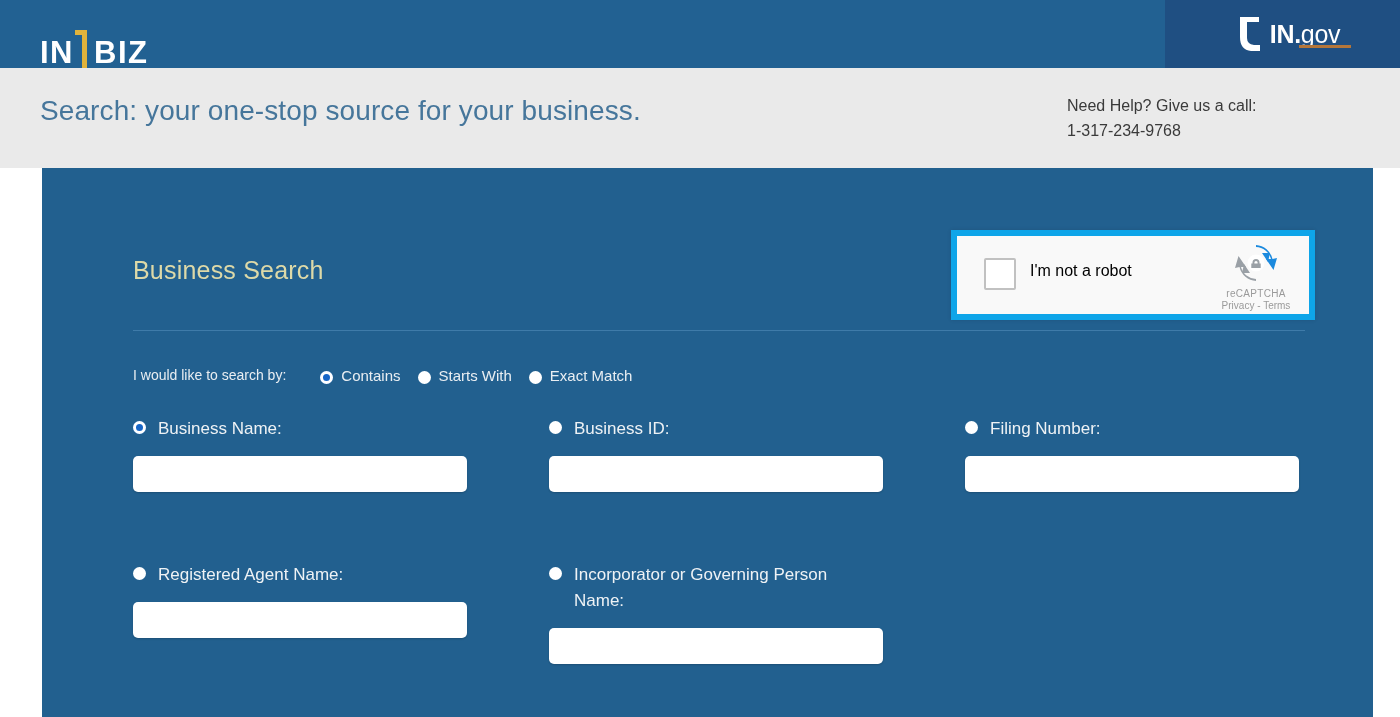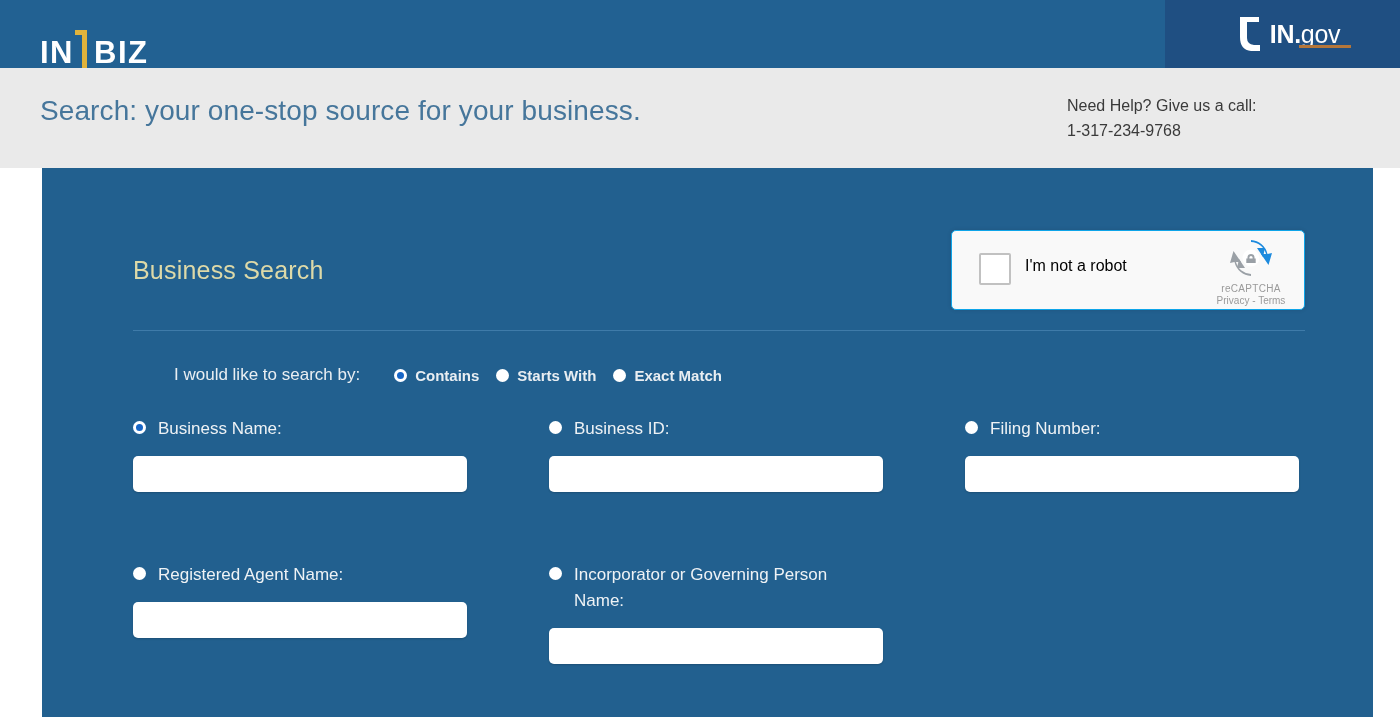--- a/index.html
+++ b/index.html
@@ -147,8 +147,8 @@
     left: 909px; top: 62px;
     width: 352px; height: 78px;
     background: #f9f9f9;
-    border: 1px solid #0ea5e9;
-    border-radius: 5px;
+    border: 6px solid #0ea5e9;
+    border-radius: 0;
     box-shadow: 0 0 4px rgba(0,0,0,0.12);
   }
   .rc-check {

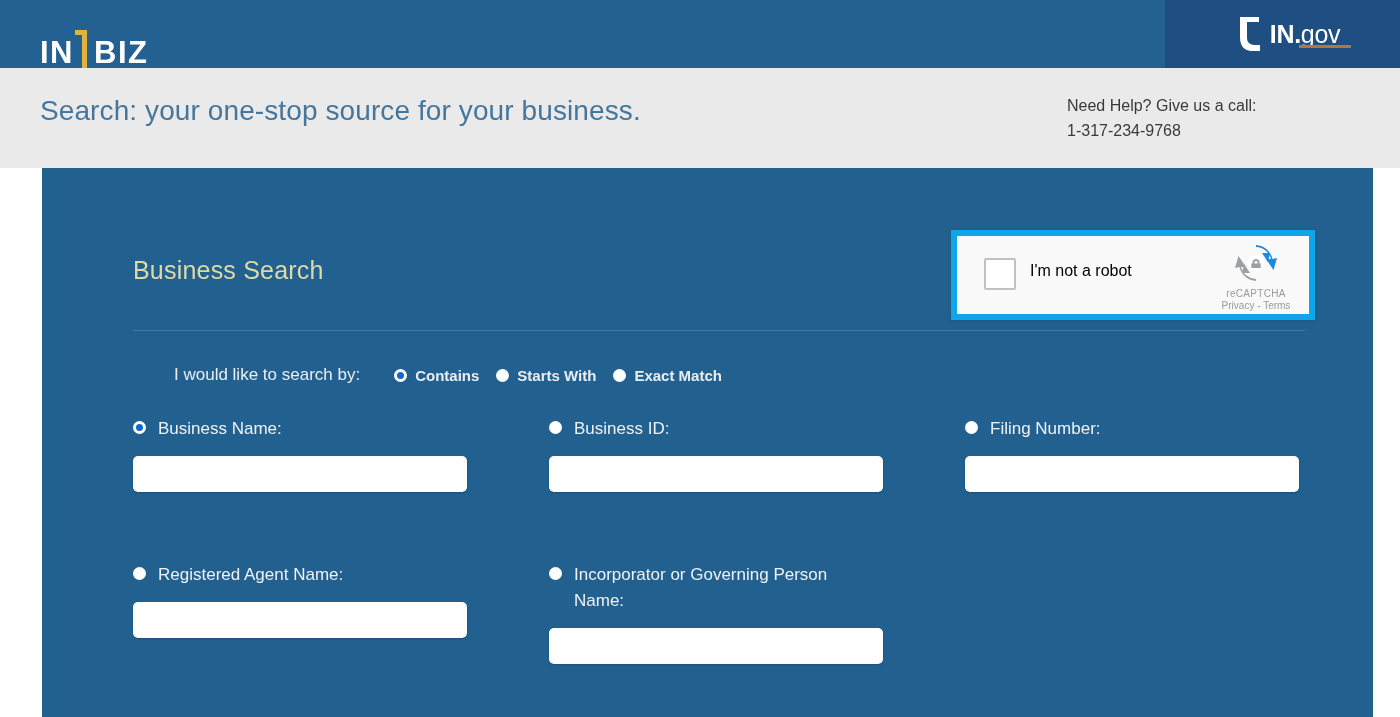--- a/index.html
+++ b/index.html
@@ -193,10 +193,9 @@
     height: 24px;
   }
   .searchby-label {
-    font-size: 17px;
+    font-size: 14px;
     color: #e9eef2;
     margin-right: 34px;
-    margin-left: 41px;
   }
   .inline-opt {
     display: flex;

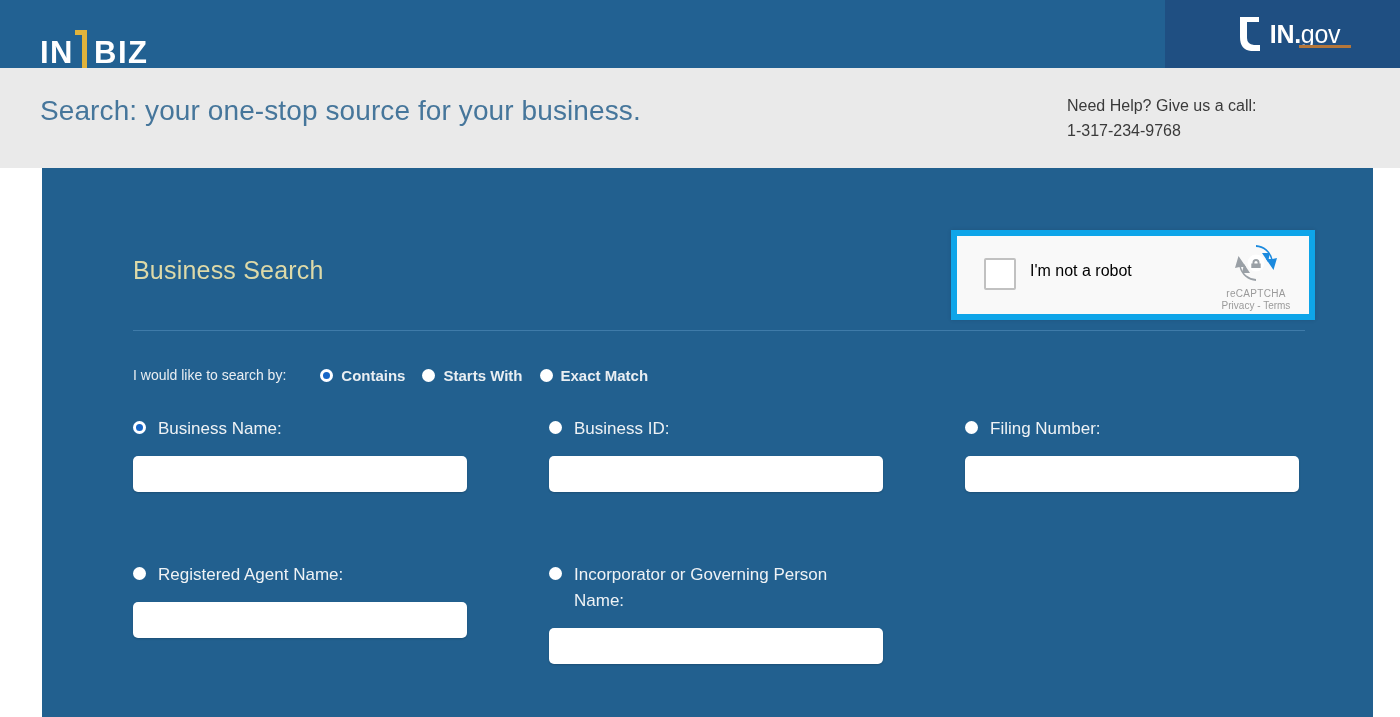--- a/index.html
+++ b/index.html
@@ -199,9 +199,8 @@
   }
   .inline-opt {
     display: flex;
-    align-items: center;
+    align-items: flex-end;
     margin-right: 17px;
-    font-weight: bold;
   }
   .inline-opt .opt-text {
     font-size: 15px;

